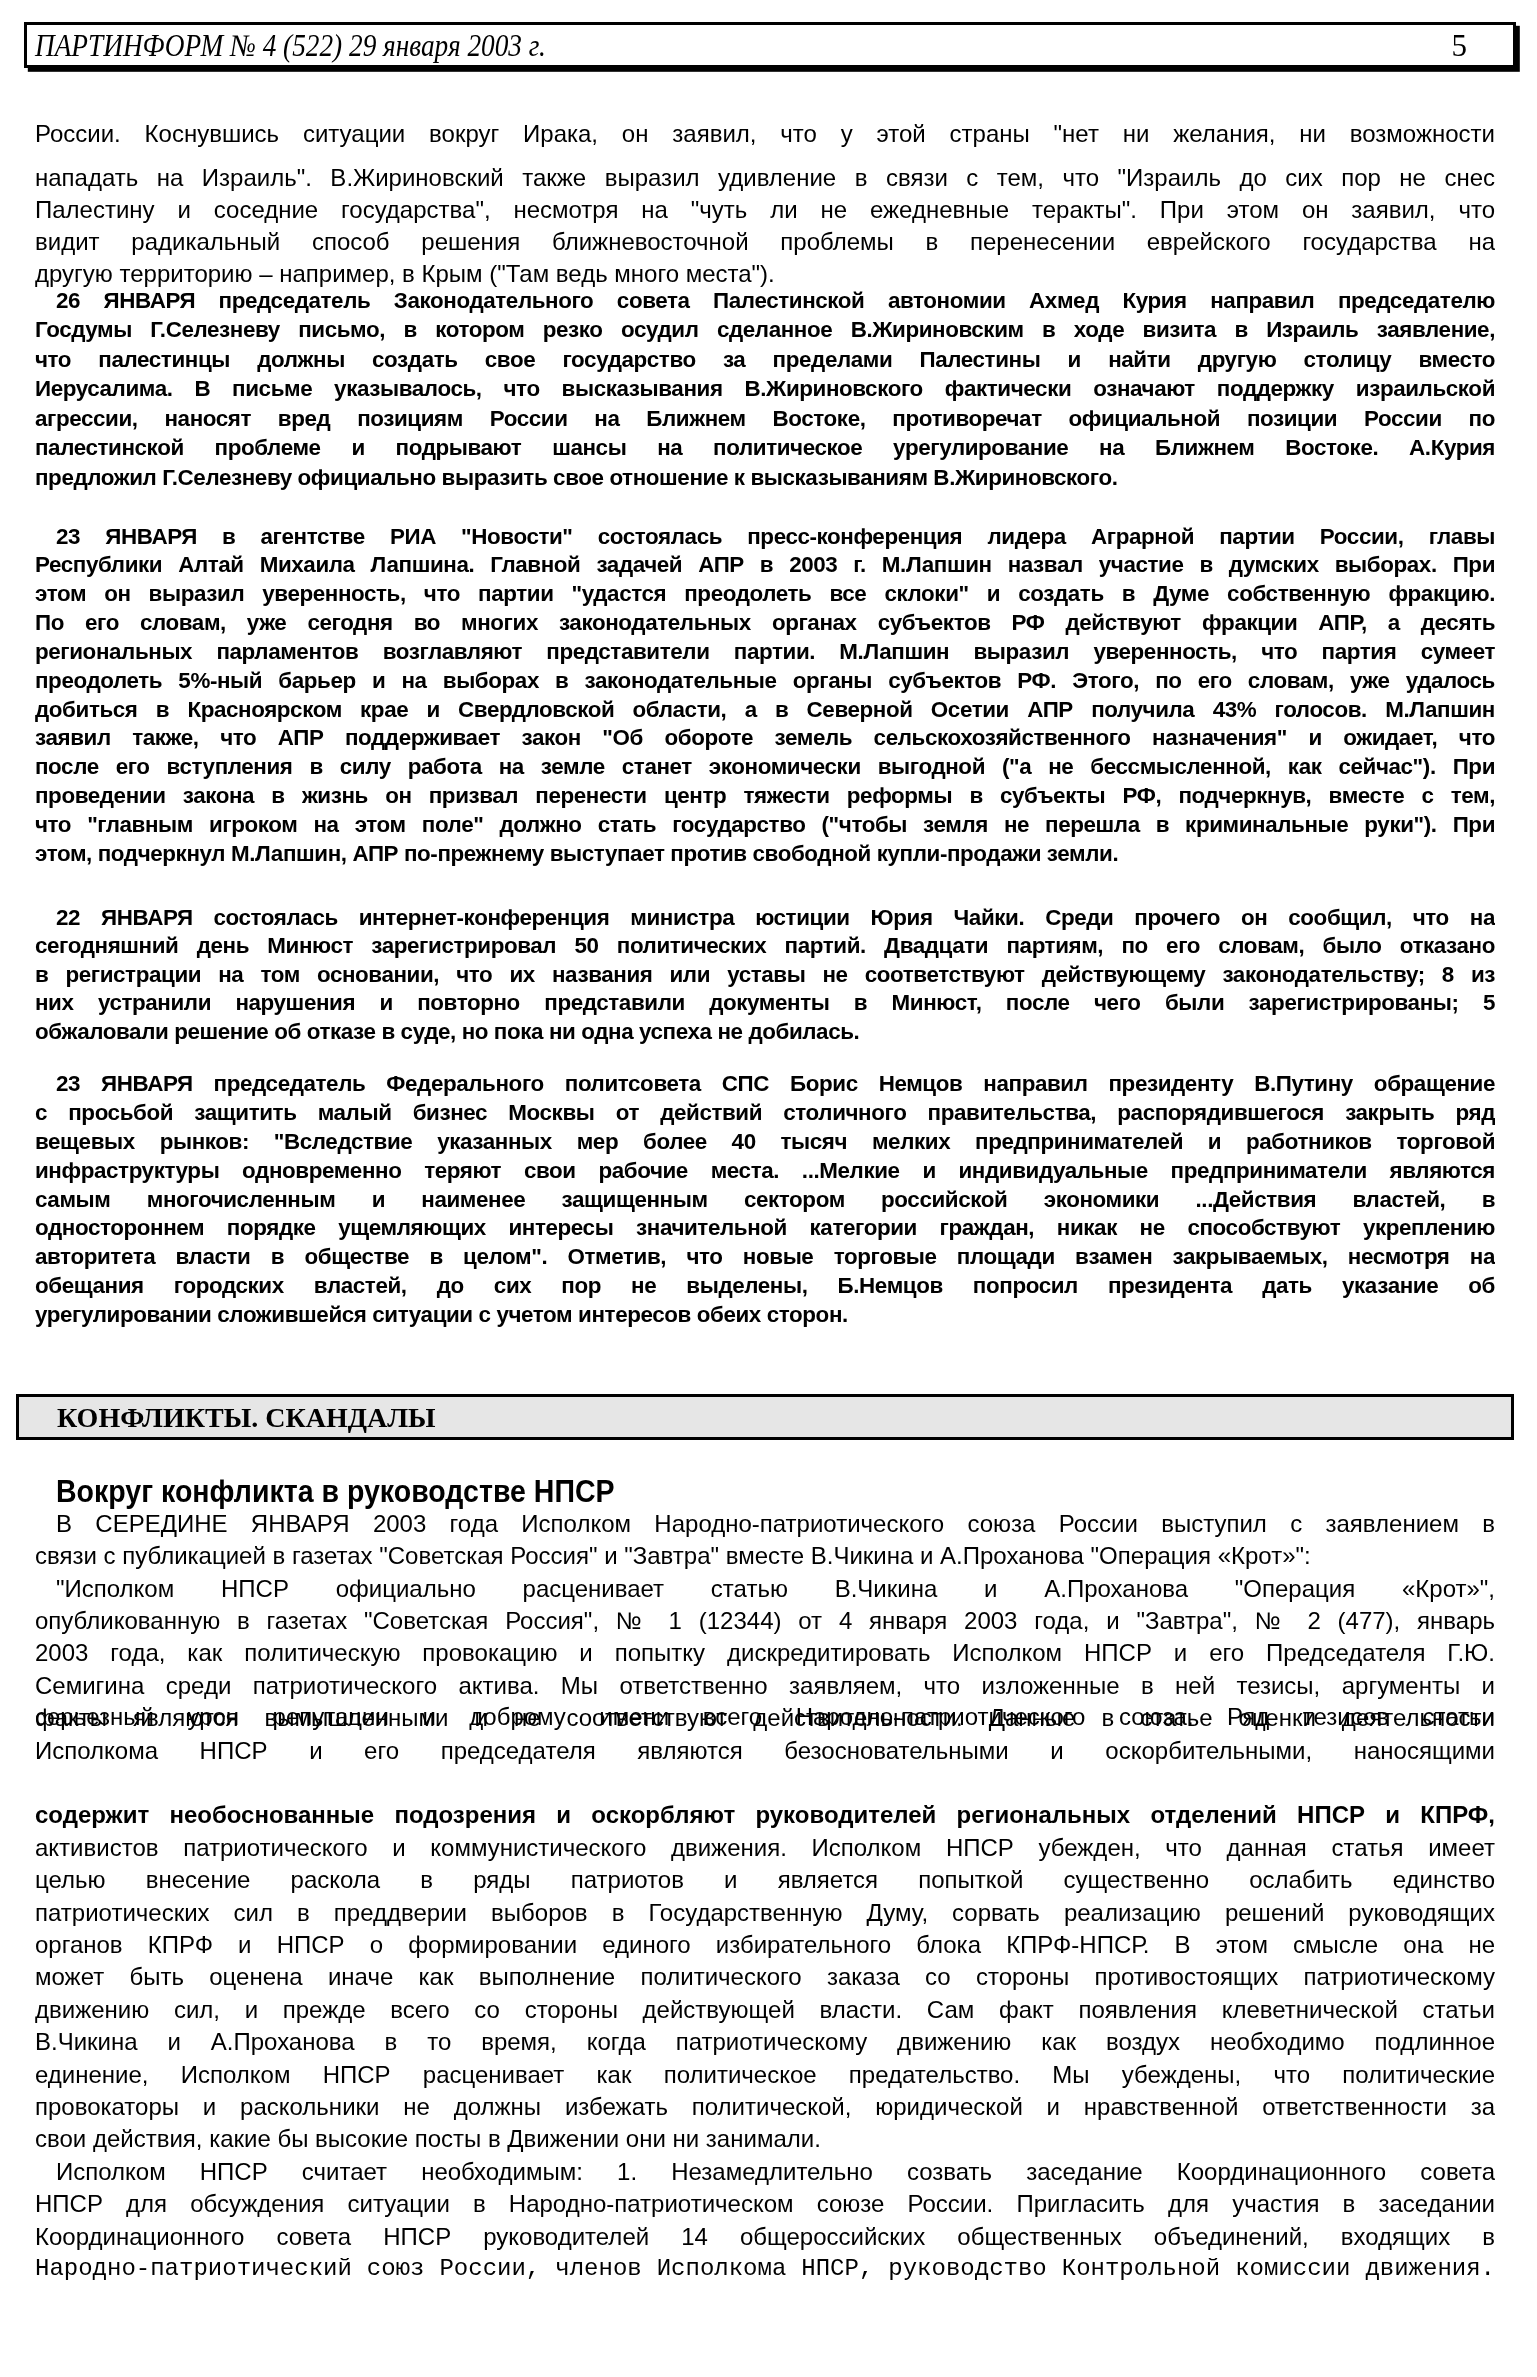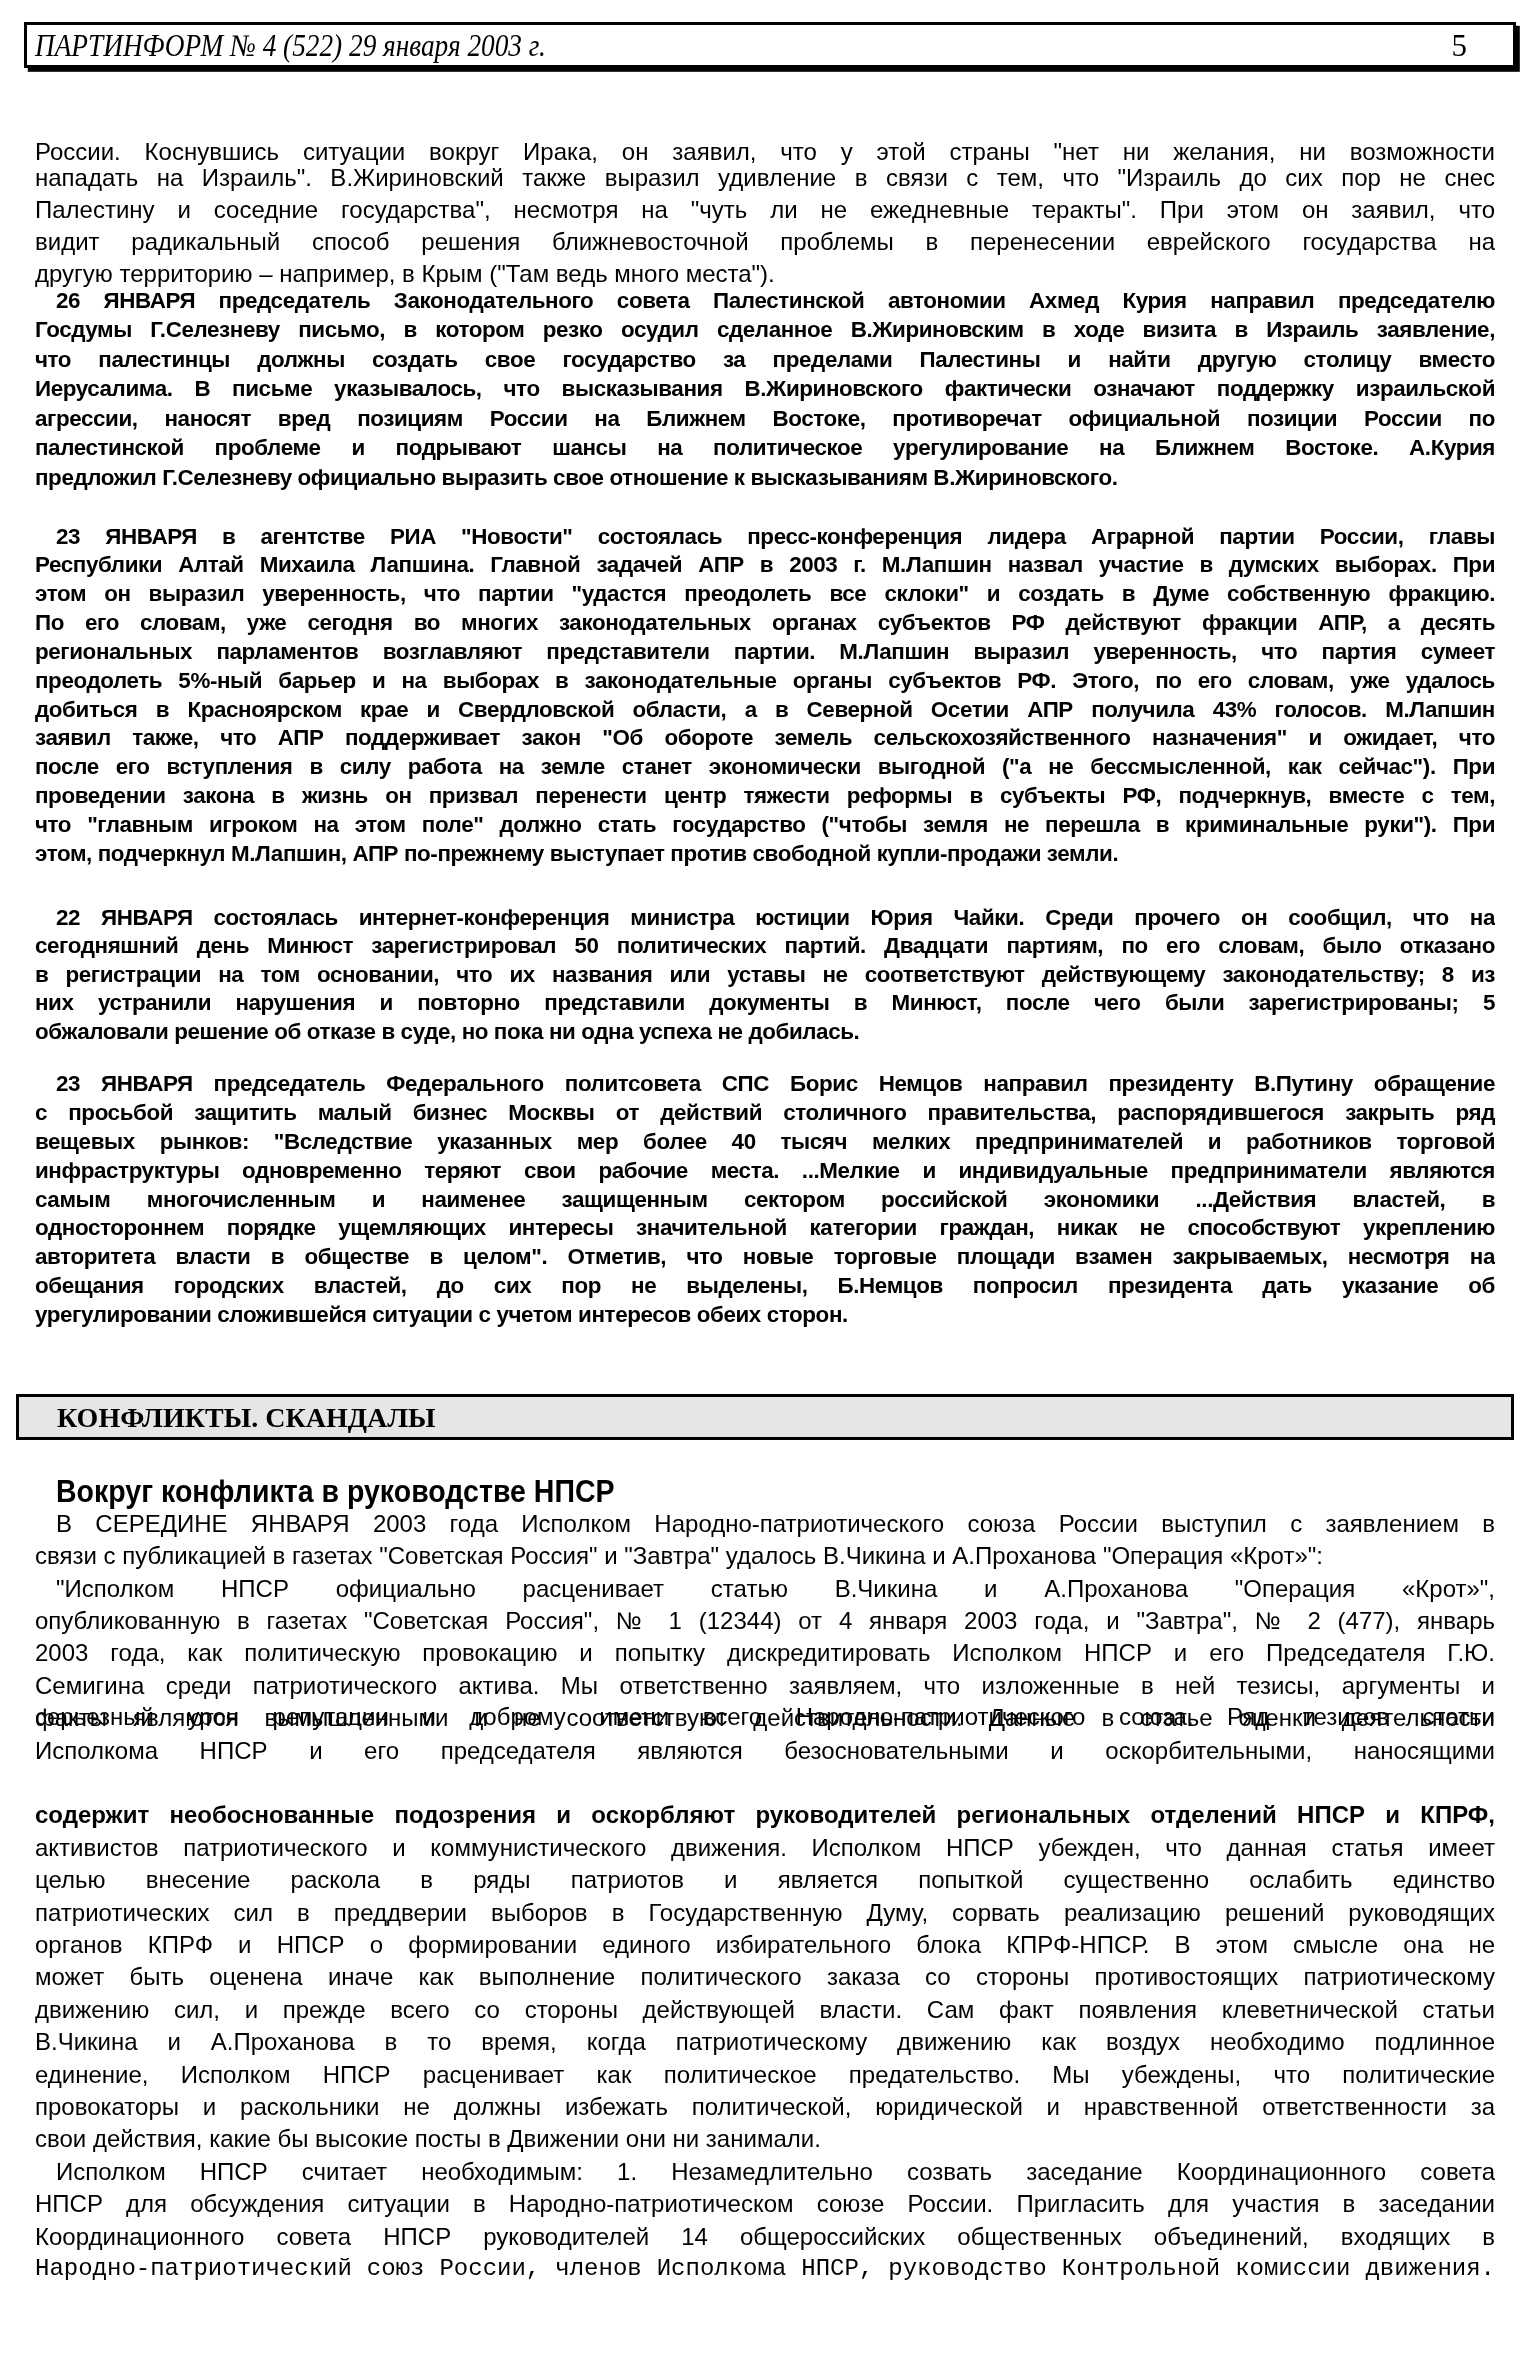--- a/index.html
+++ b/index.html
@@ -53,7 +53,7 @@
 </div>
 
 <div id="news-area">
-    <div class="line regular" style="top: 136px;">России. Коснувшись ситуации вокруг Ирака, он заявил, что у этой страны "нет ни желания, ни возможности</div>
+    <div class="line regular" style="top: 118px;">России. Коснувшись ситуации вокруг Ирака, он заявил, что у этой страны "нет ни желания, ни возможности</div>
     <div class="line regular" style="top: 162px;">нападать на Израиль". В.Жириновский также выразил удивление в связи с тем, что "Израиль до сих пор не снес</div>
     <div class="line regular" style="top: 194px;">Палестину и соседние государства", несмотря на "чуть ли не ежедневные теракты". При этом он заявил, что</div>
     <div class="line regular" style="top: 226px;">видит радикальный способ решения ближневосточной проблемы в перенесении еврейского государства на</div>

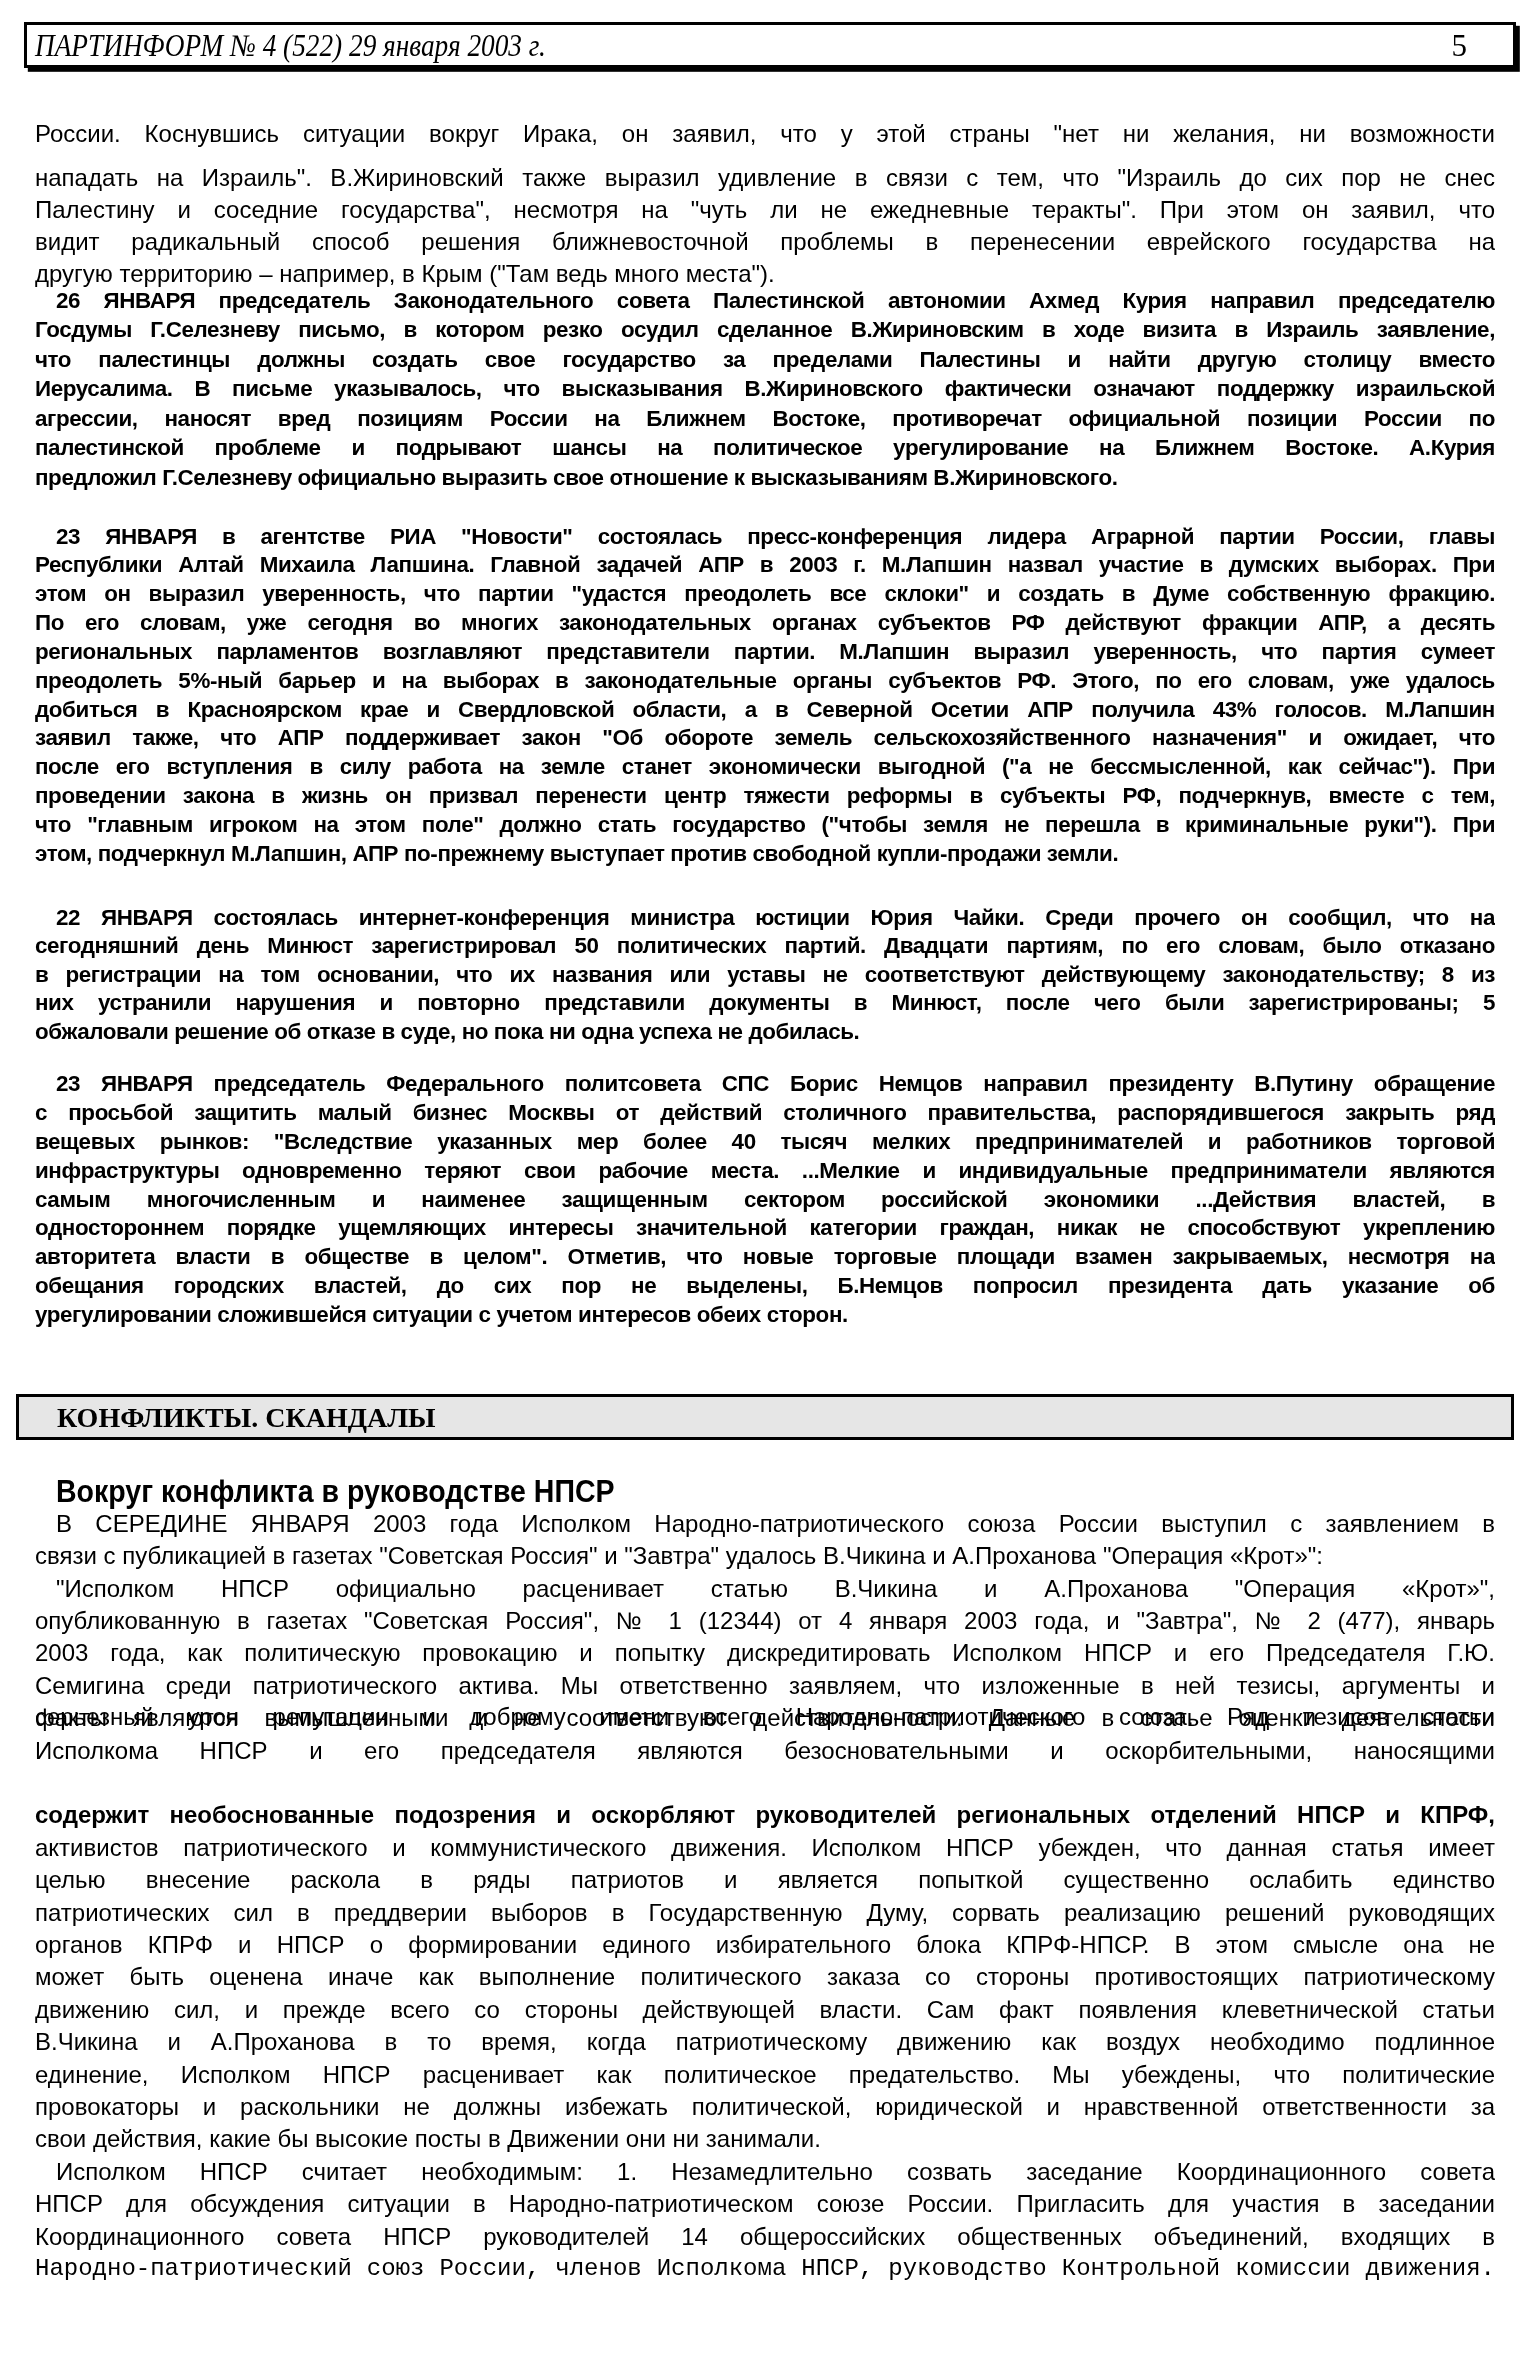--- a/index.html
+++ b/index.html
@@ -101,7 +101,7 @@
 
 <div id="article-area">
     <div class="line regular first" style="top: 1508px;">В СЕРЕДИНЕ ЯНВАРЯ 2003 года Исполком Народно-патриотического союза России выступил с заявлением в</div>
-    <div class="line regular last" style="top: 1540px;">связи с публикацией в газетах "Советская Россия" и "Завтра" удалось В.Чикина и А.Проханова "Операция «Крот»":</div>
+    <div class="line regular last" style="top: 1540px;">связи с публикацией в газетах "Советская Россия" и "Завтра" вместе В.Чикина и А.Проханова "Операция «Крот»":</div>
     <div class="line regular first" style="top: 1573px;">"Исполком НПСР официально расценивает статью В.Чикина и А.Проханова "Операция «Крот»",</div>
     <div class="line regular" style="top: 1605px;">опубликованную в газетах "Советская Россия", № 1 (12344) от 4 января 2003 года, и "Завтра", № 2 (477), январь</div>
     <div class="line regular" style="top: 1637px;">2003 года, как политическую провокацию и попытку дискредитировать Исполком НПСР и его Председателя Г.Ю.</div>

